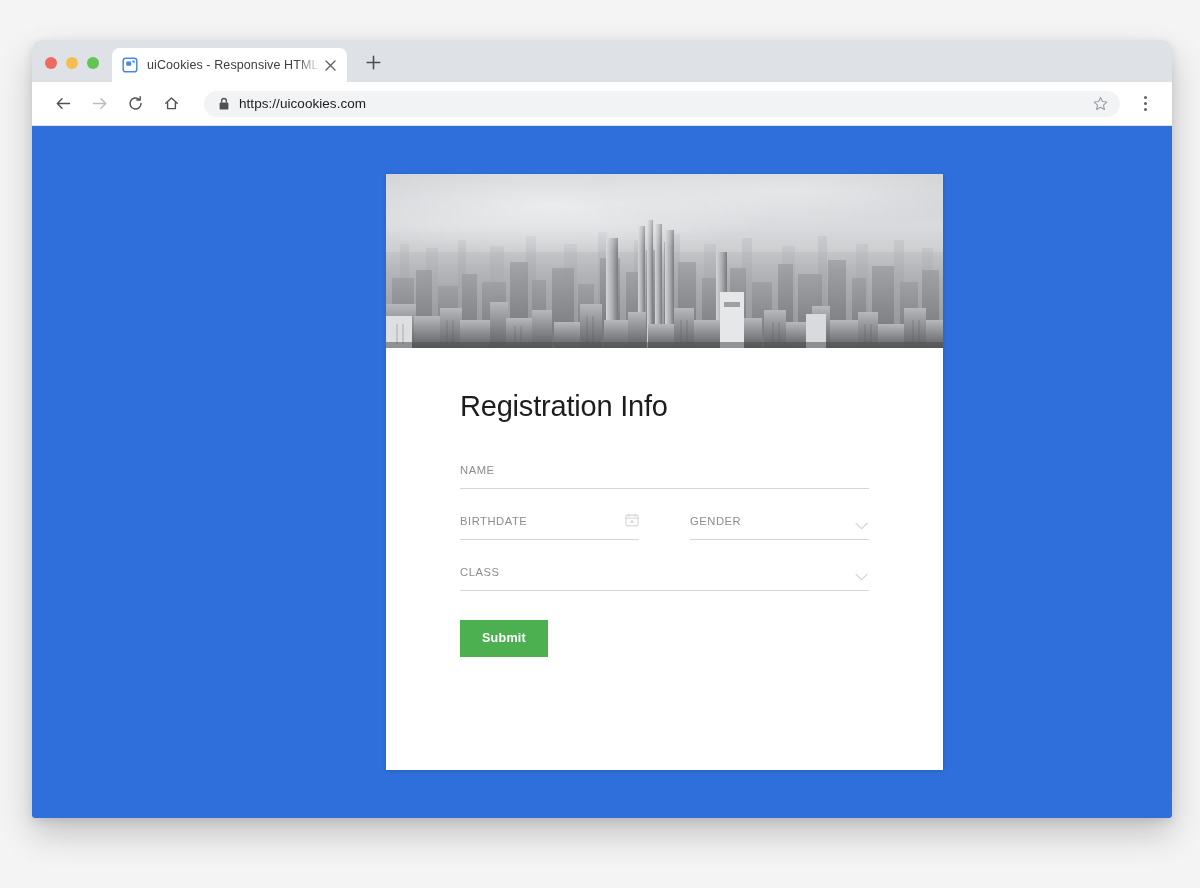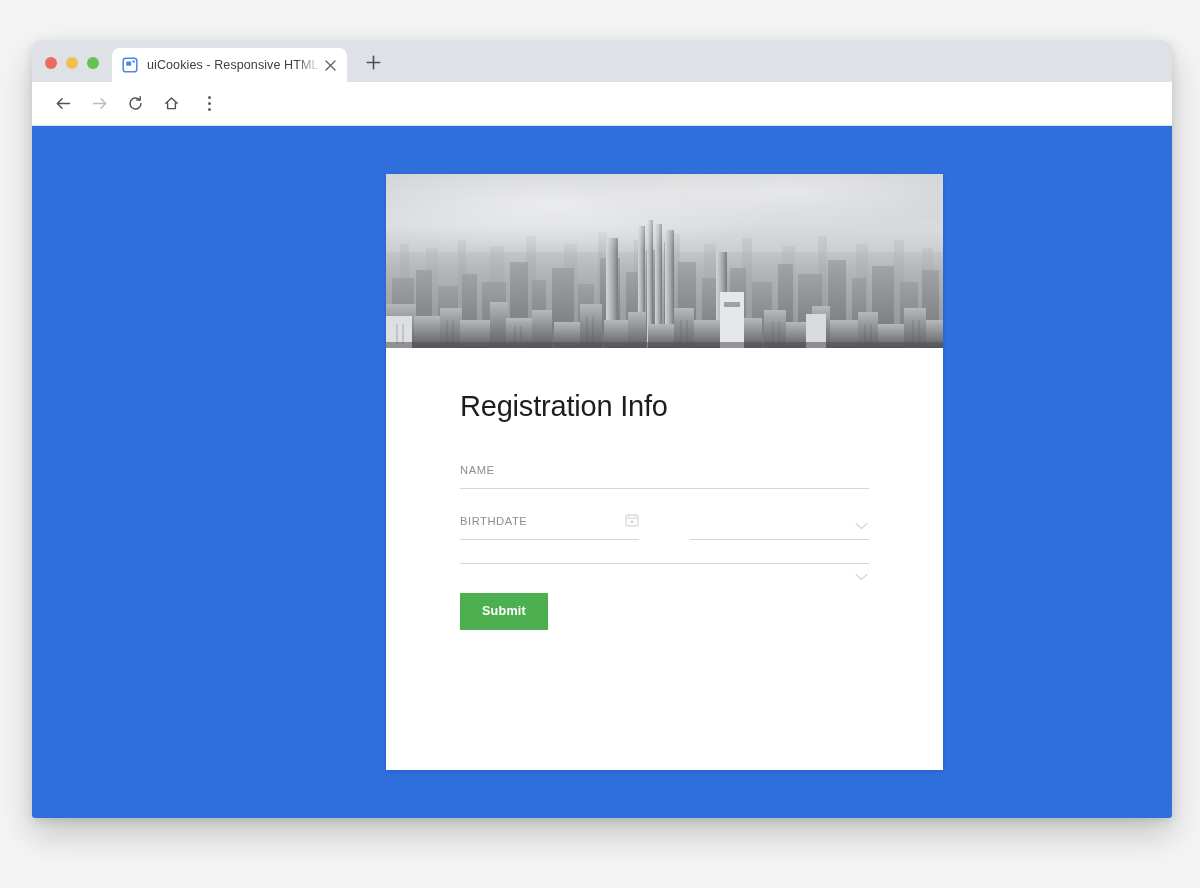--- a/index.html
+++ b/index.html
@@ -291,6 +291,20 @@
         </svg>
       </span>
 
+      <div class="omnibox">
+        <span class="lock-icon">
+          <svg width="12" height="14" viewBox="0 0 12 14">
+            <rect x="1.6" y="5.6" width="8.8" height="7" rx="1.2" fill="#4d5156"></rect>
+            <path d="M3.6 5.6 L3.6 3.9 a2.4 2.4 0 0 1 4.8 0 L8.4 5.6" fill="none" stroke="#4d5156" stroke-width="1.3"></path>
+          </svg>
+        </span>
+        <span class="omnibox-url" title="https://uicookies.com">https://uicookies.com</span>
+        <span class="star-icon">
+          <svg width="15" height="15" viewBox="0 0 15 15">
+            <path d="M7.5 1.4 L9.37 5.55 L13.8 6.05 L10.5 9.1 L11.4 13.5 L7.5 11.3 L3.6 13.5 L4.5 9.1 L1.2 6.05 L5.63 5.55 Z" fill="none" stroke="#9aa0a6" stroke-width="1.15" stroke-linejoin="round"></path>
+          </svg>
+        </span>
+      </div>
 
       <span class="menu-dots">
         <i></i>

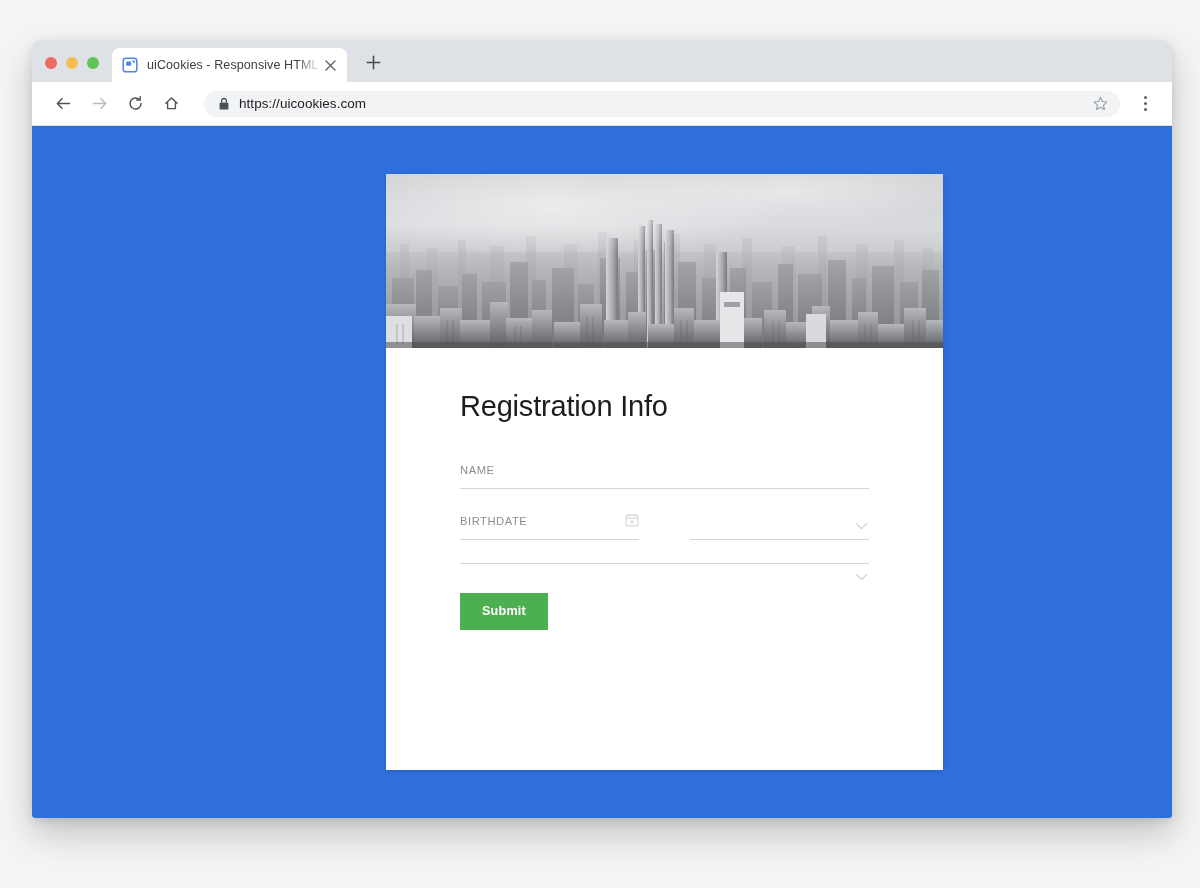--- a/index.html
+++ b/index.html
@@ -479,6 +479,7 @@
             </div>
 
             <div class="field half">
+              <label class="field-label">GENDER</label>
               <span class="field-icon chev">
                 <svg width="13" height="8" viewBox="0 0 13 8">
                   <path d="M1 1.4 L6.5 6.6 L12 1.4" fill="none" stroke="currentColor" stroke-width="1.3" stroke-linecap="round" stroke-linejoin="round"></path>

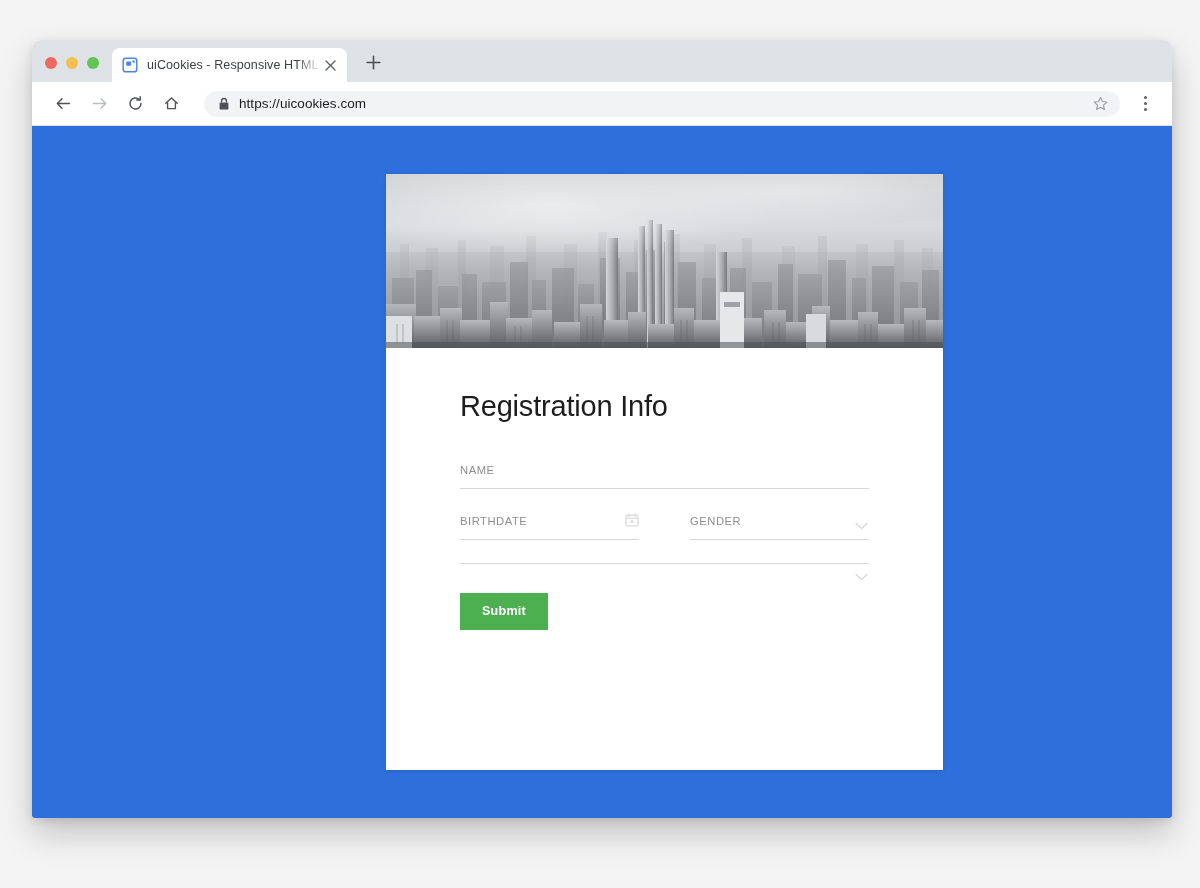--- a/index.html
+++ b/index.html
@@ -491,6 +491,7 @@
 
           <div class="field-row">
             <div class="field full">
+              <label class="field-label">CLASS</label>
               <span class="field-icon chev">
                 <svg width="13" height="8" viewBox="0 0 13 8">
                   <path d="M1 1.4 L6.5 6.6 L12 1.4" fill="none" stroke="currentColor" stroke-width="1.3" stroke-linecap="round" stroke-linejoin="round"></path>

